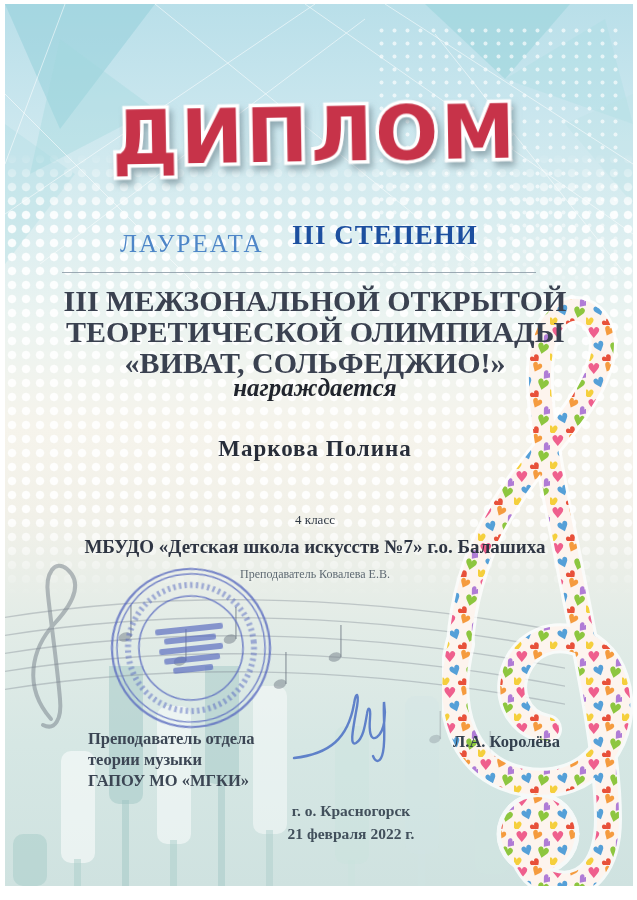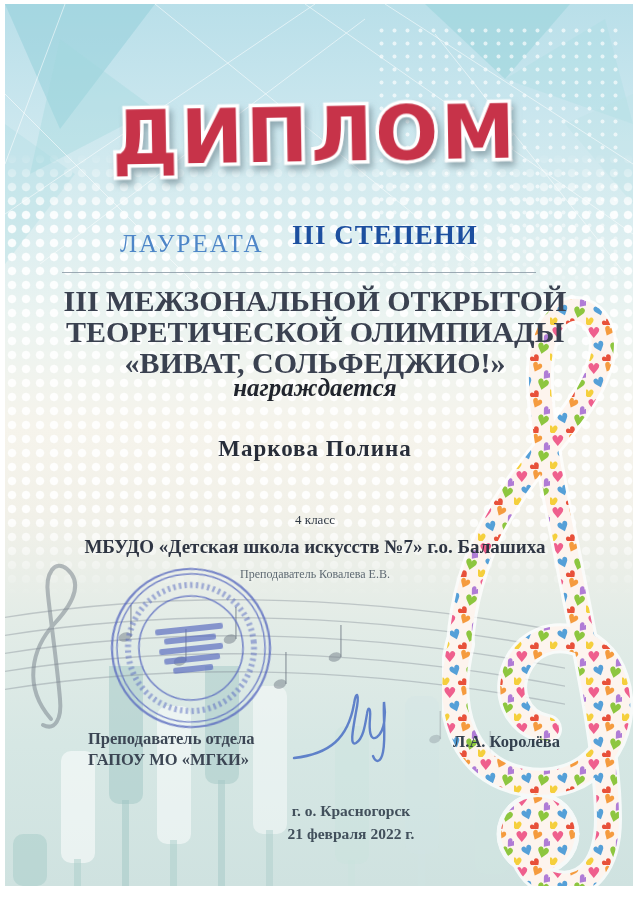--- a/index.html
+++ b/index.html
@@ -213,6 +213,7 @@
 
   <div class="txt signer-role">
     <div>Преподаватель отдела</div>
+    <div>теории музыки</div>
     <div>ГАПОУ МО «МГКИ»</div>
   </div>
   <div class="txt signer-name">Л.А. Королёва</div>

